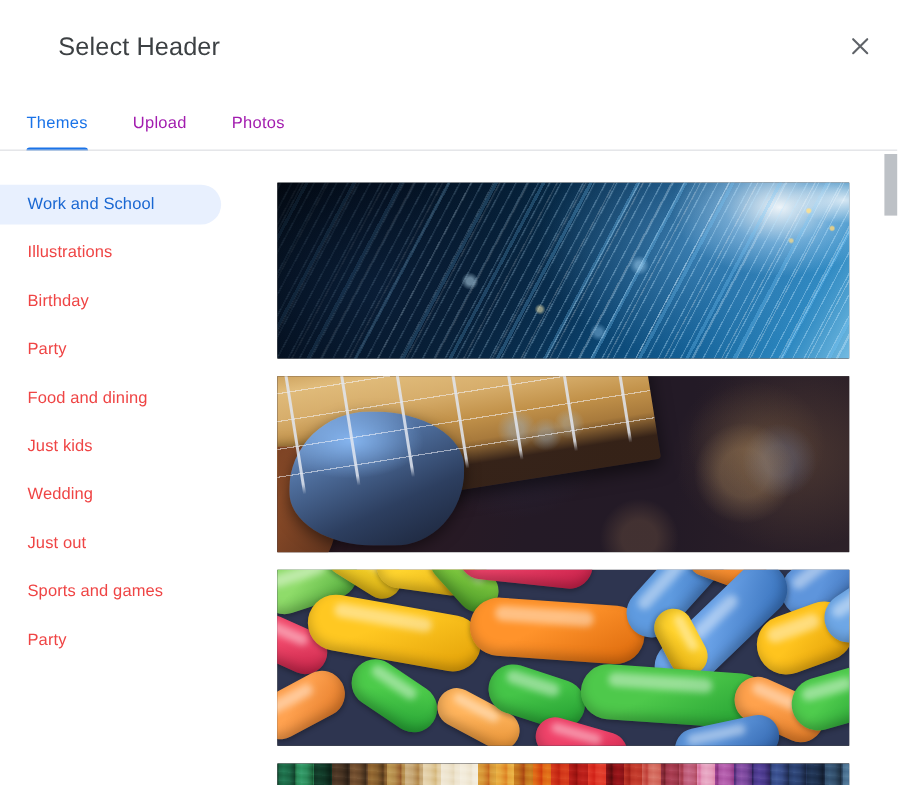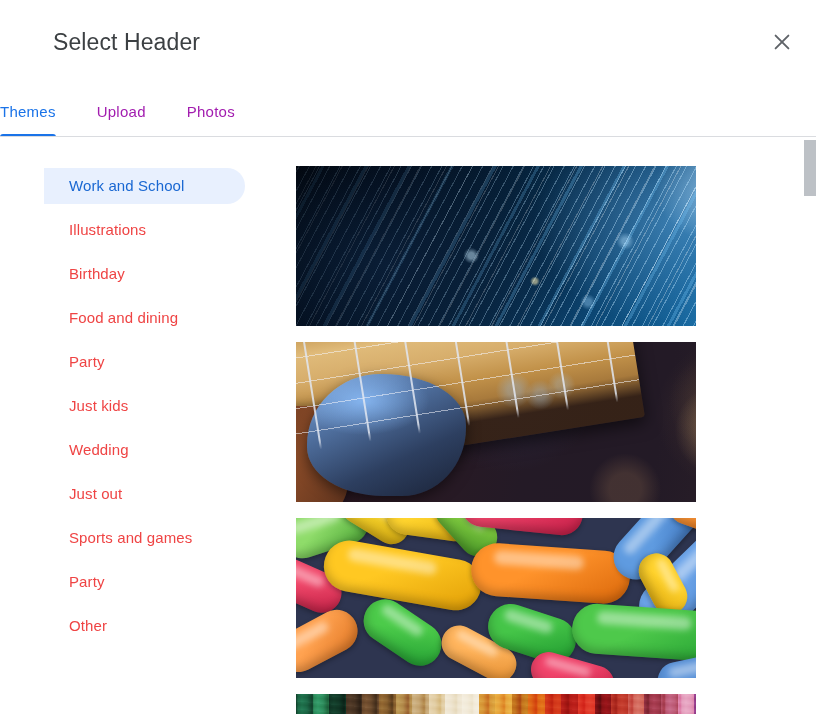--- a/index.html
+++ b/index.html
@@ -67,6 +67,7 @@
     height: 51px;
     display: flex;
     align-items: center;
+    padding-left: 24px;
   }
 
   .tab {

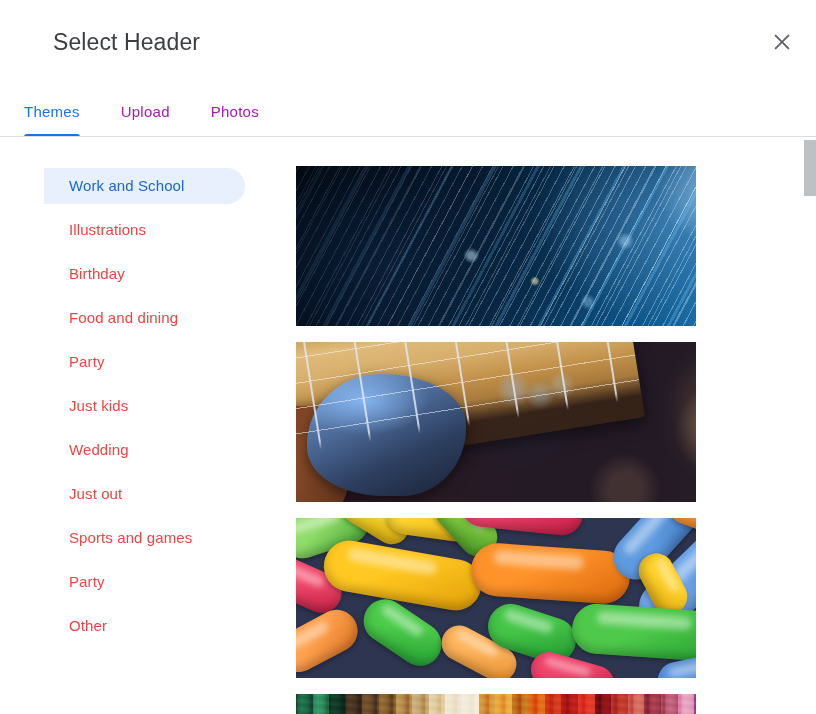--- a/index.html
+++ b/index.html
@@ -111,11 +111,10 @@
   .dialog-body {
     position: absolute;
     top: 137px;
-    left: 16px;
-    width: 680px;
+    left: 0;
+    width: 772px;
     height: 577px;
     display: flex;
-    padding-left: 28px;
   }
 
   

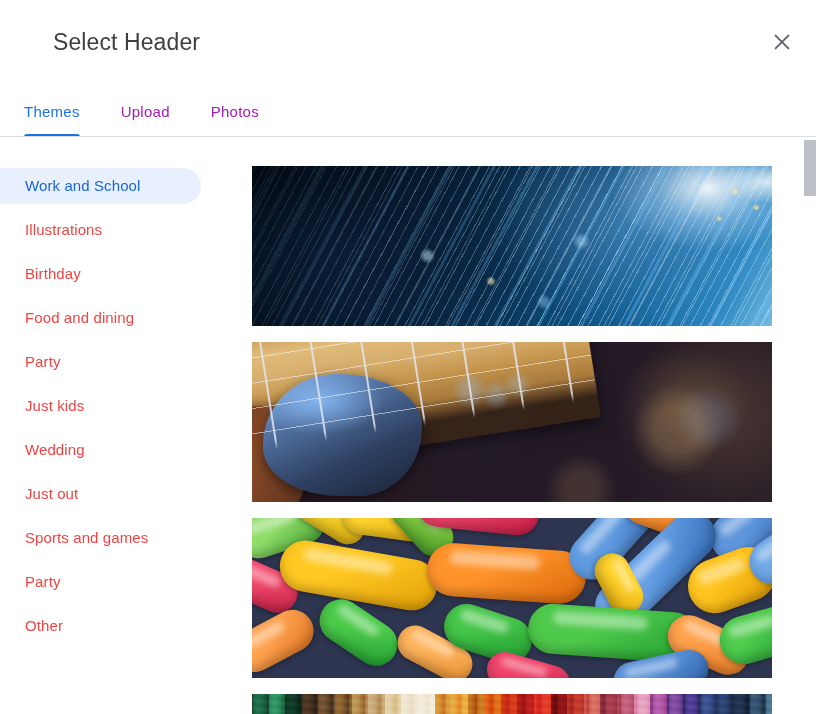--- a/index.html
+++ b/index.html
@@ -363,8 +363,8 @@
       <button class="sidebar-item selected">Work and School</button>
       <button class="sidebar-item">Illustrations</button>
       <button class="sidebar-item">Birthday</button>
+      <button class="sidebar-item">Party</button>
       <button class="sidebar-item">Food and dining</button>
-      <button class="sidebar-item">Party</button>
       <button class="sidebar-item">Just kids</button>
       <button class="sidebar-item">Wedding</button>
       <button class="sidebar-item">Just out</button>

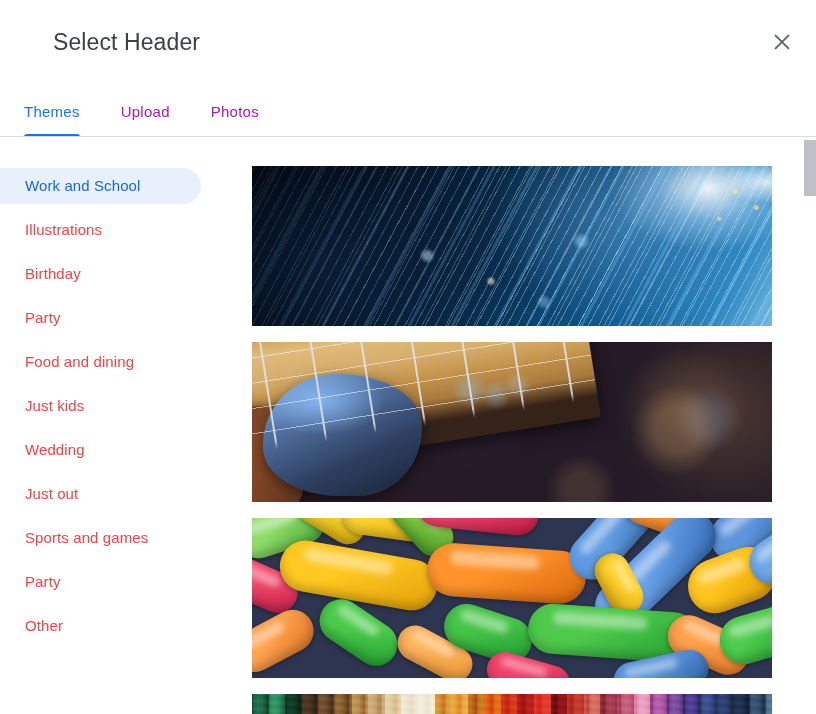--- a/index.html
+++ b/index.html
@@ -370,7 +370,6 @@
       <button class="sidebar-item">Just out</button>
       <button class="sidebar-item">Sports and games</button>
       <button class="sidebar-item">Party</button>
-      <button class="sidebar-item">Other</button>
     </nav>
 
     <div class="gallery">

